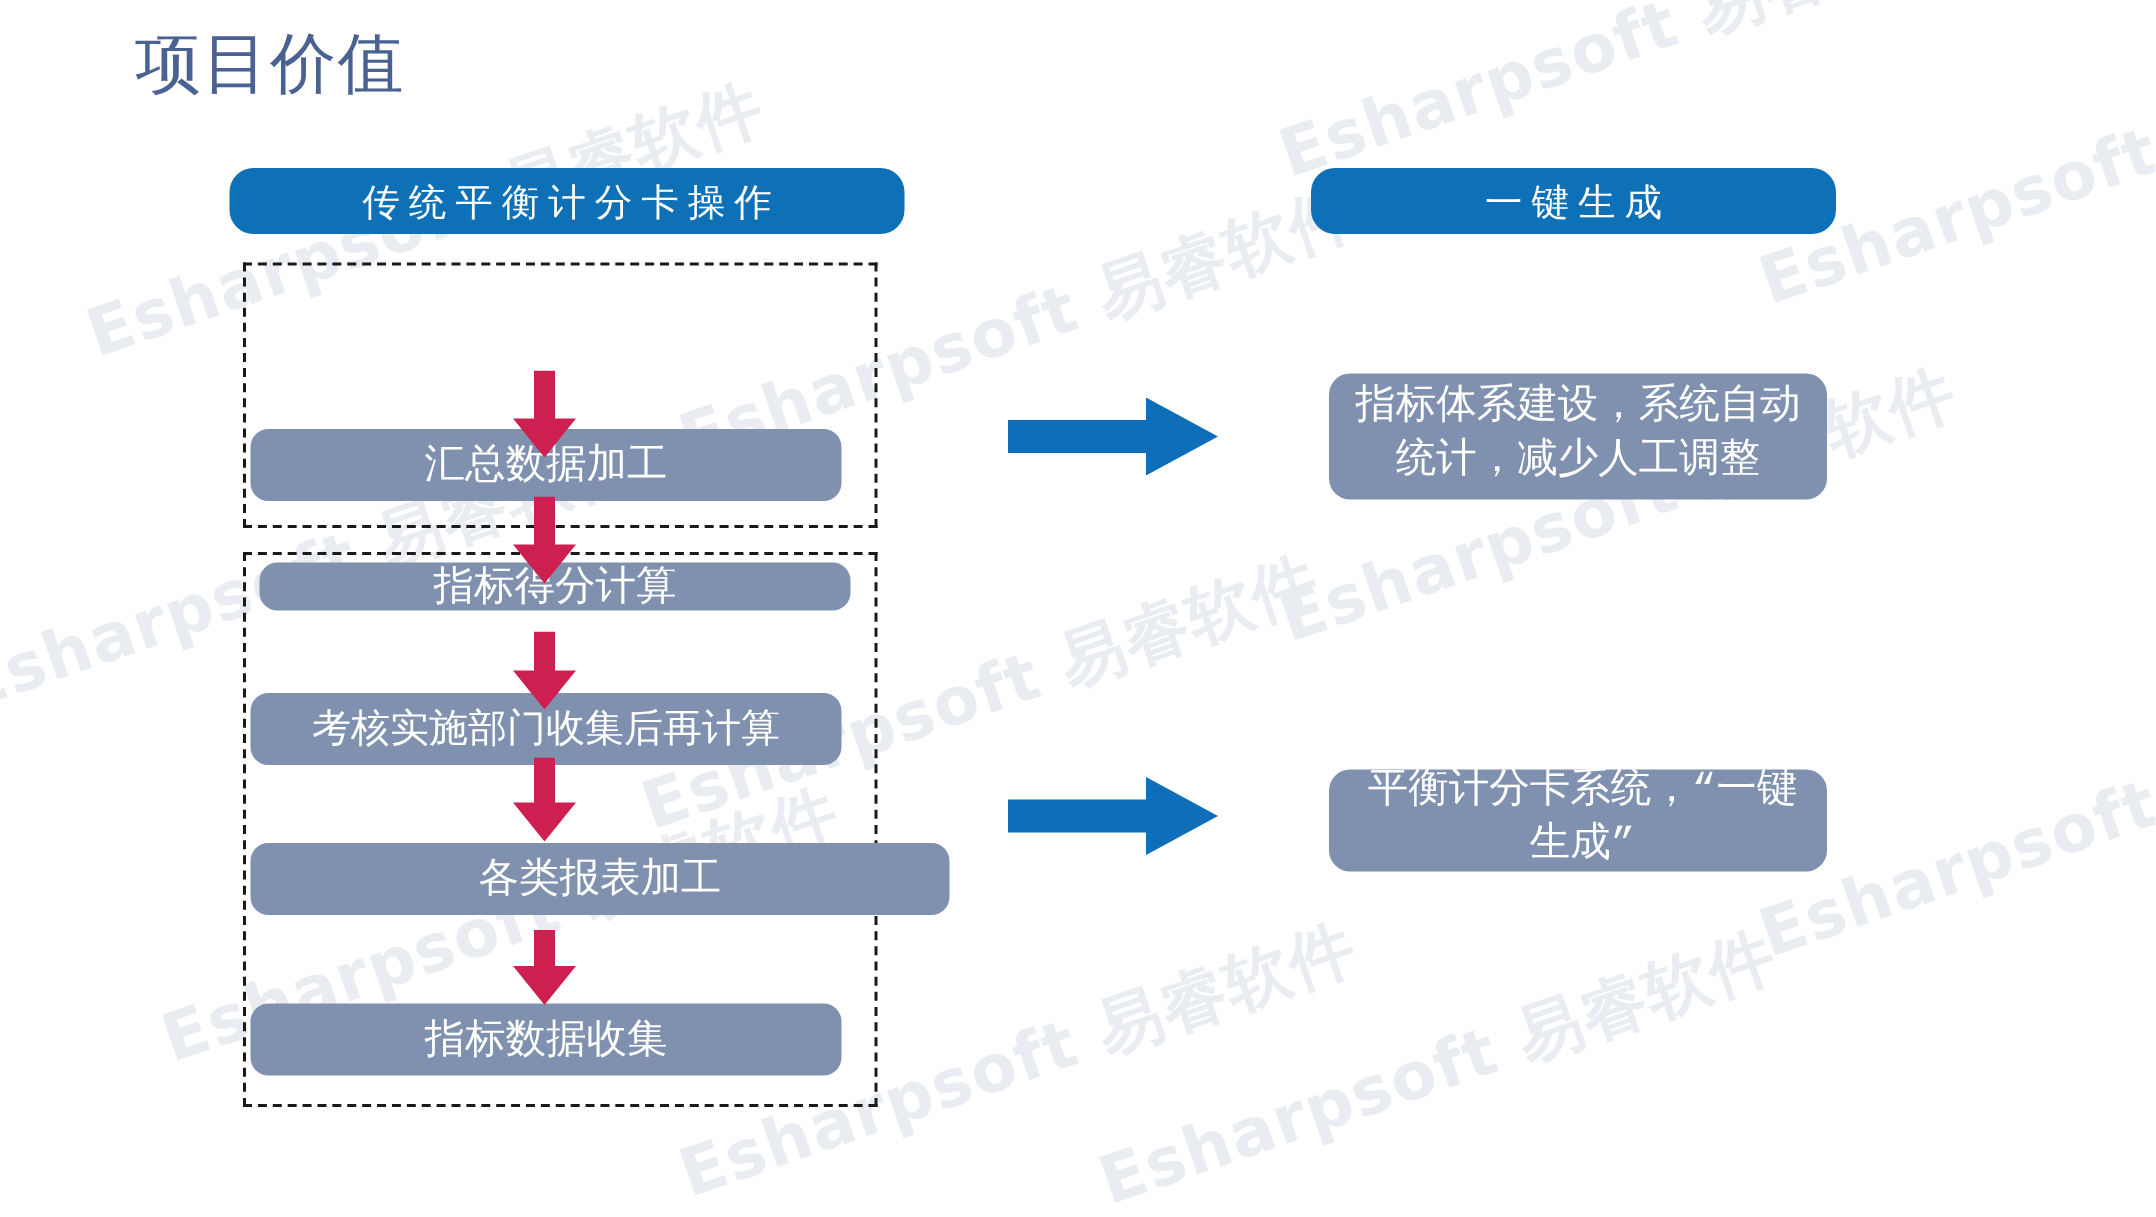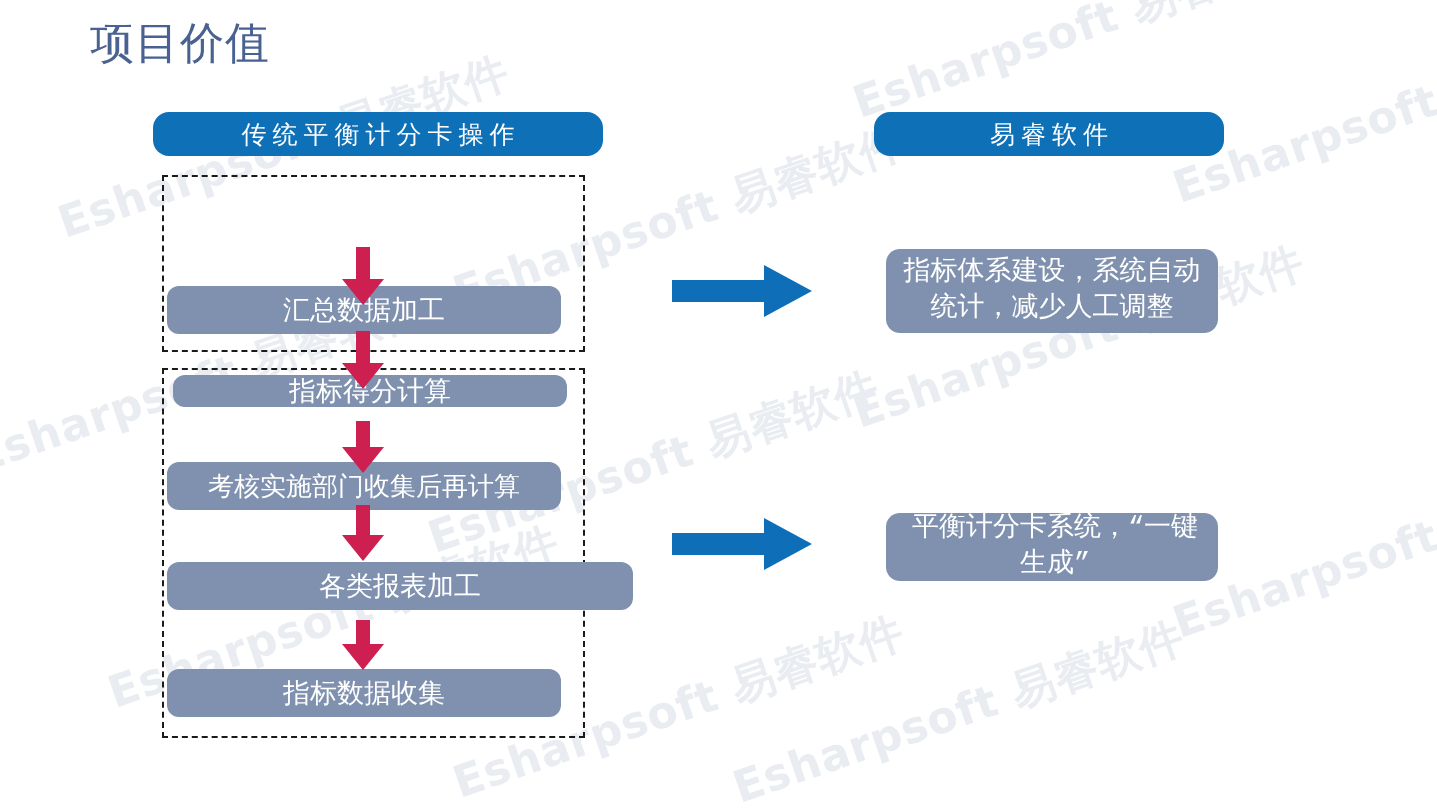--- a/index.html
+++ b/index.html
@@ -171,7 +171,7 @@
 
   <div class="col-header" id="header-left">传统平衡计分卡操作</div>
 
-  <div class="col-header" id="header-right">易睿软件</div>
+  <div class="col-header" id="header-right">一键生成</div>
 
   <div class="dashed-group" id="group-collect"></div>
 

